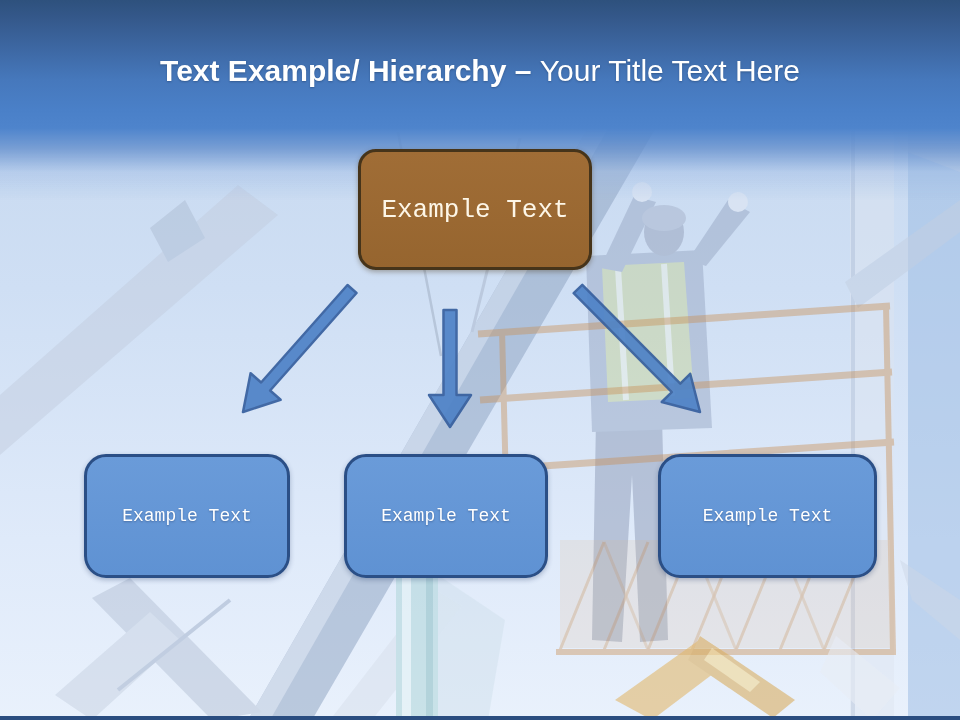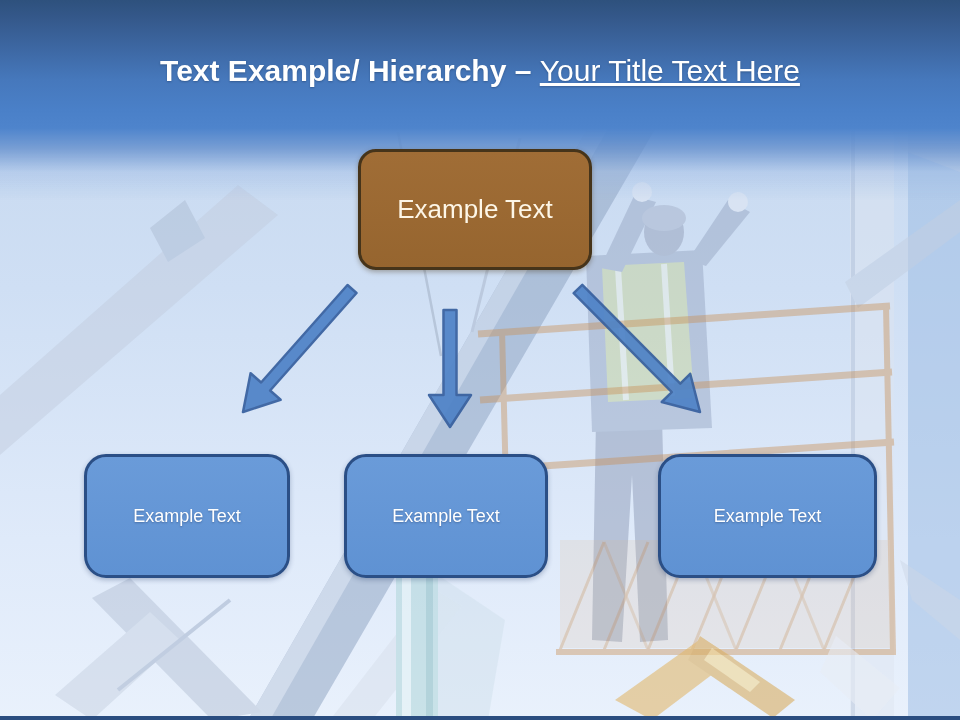--- a/index.html
+++ b/index.html
@@ -21,7 +21,7 @@
     text-shadow:0 1px 2px rgba(20,40,70,.35);
   }
   .title .t-bold{font-weight:700;}
-  .title .t-reg{font-weight:400;margin-left:.28em;text-decoration:underline;}
+  .title .t-reg{font-weight:400;margin-left:.28em;}
   .node{
     position:absolute;display:flex;align-items:center;justify-content:center;
     box-sizing:border-box;text-align:center;

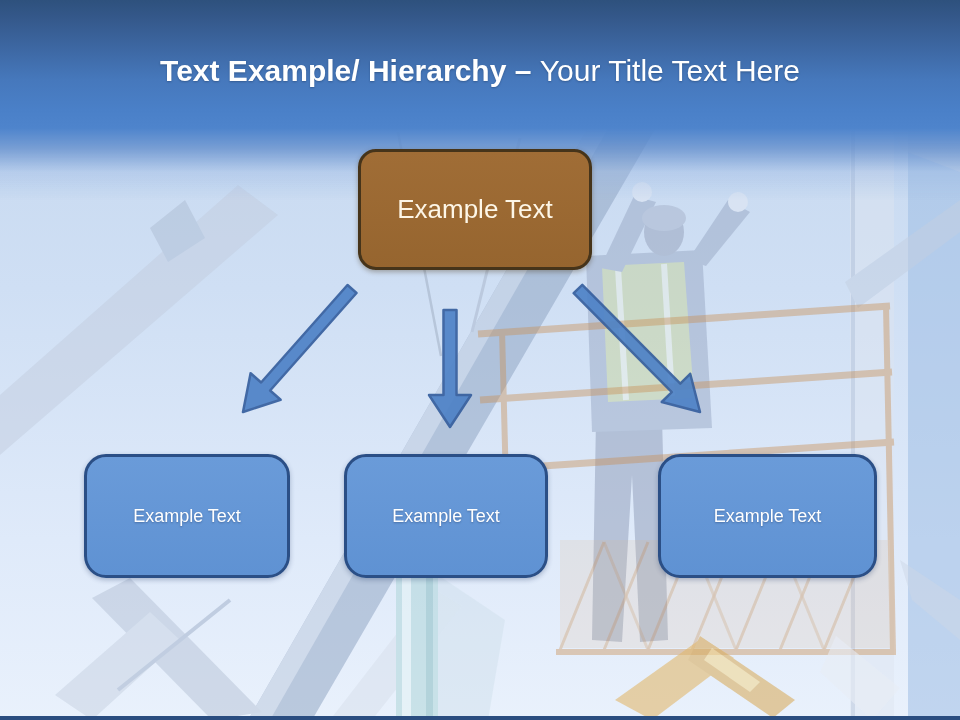--- a/index.html
+++ b/index.html
@@ -24,7 +24,7 @@
   .title .t-reg{font-weight:400;margin-left:.28em;}
   .node{
     position:absolute;display:flex;align-items:center;justify-content:center;
-    box-sizing:border-box;text-align:center;
+    box-sizing:border-box;text-align:center;font-family:Liberation Mono, monospace;
   }
   .root-box{
     left:358px;top:149px;width:234px;height:121px;

